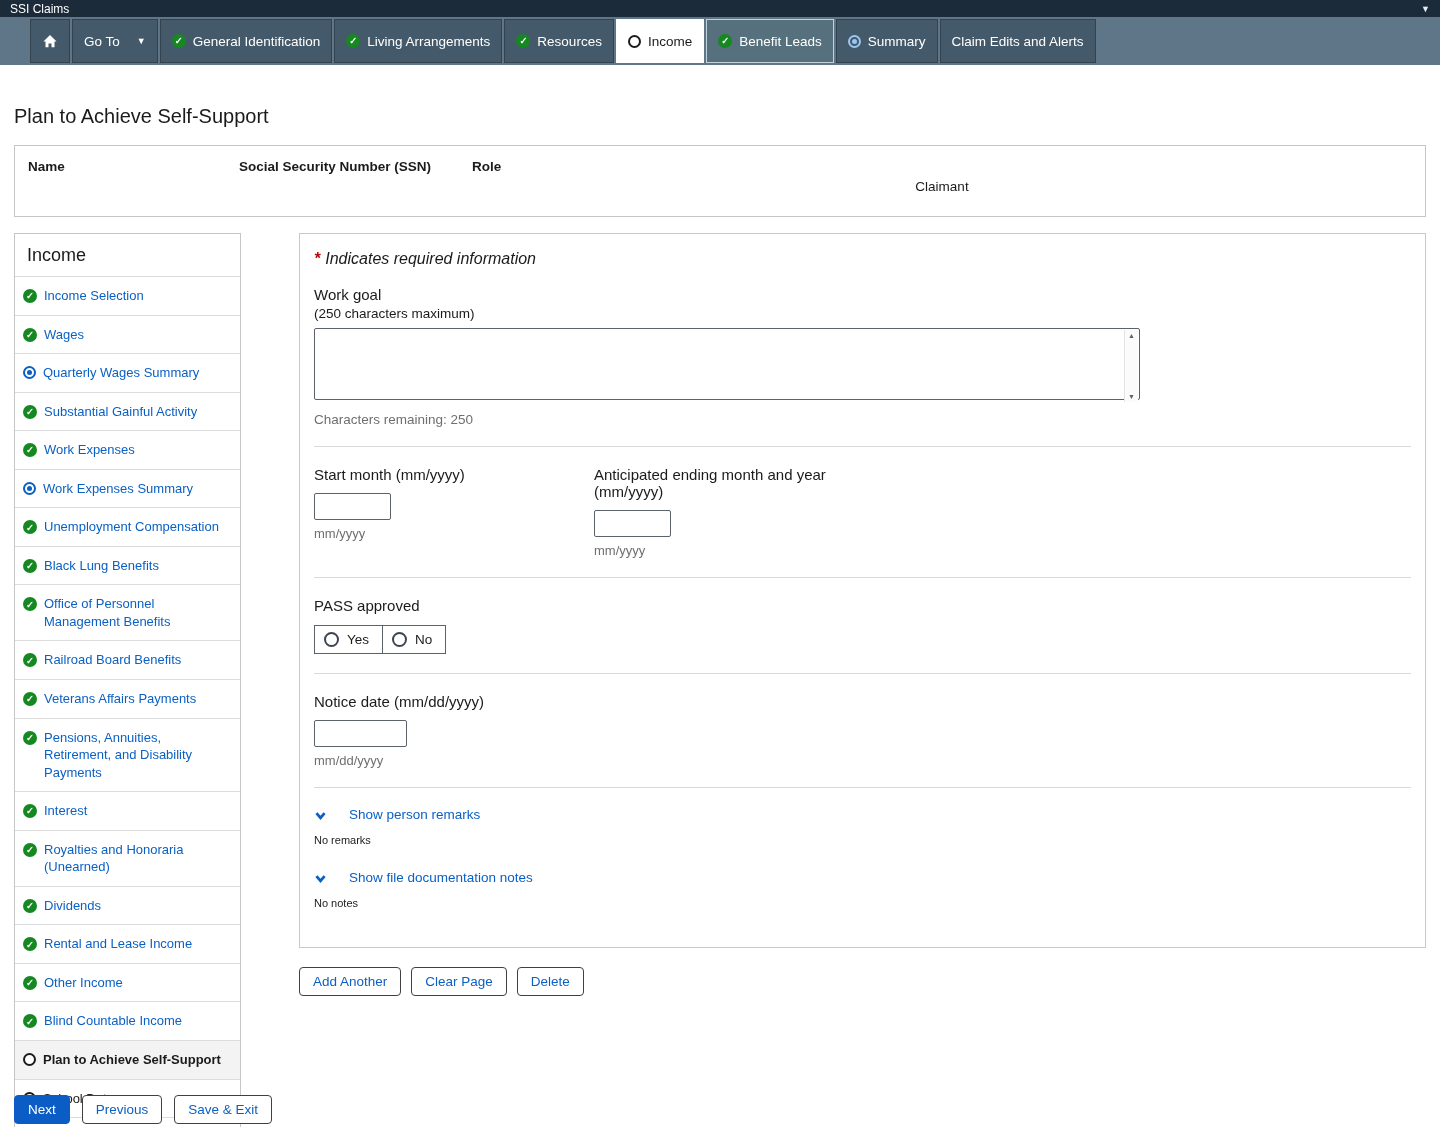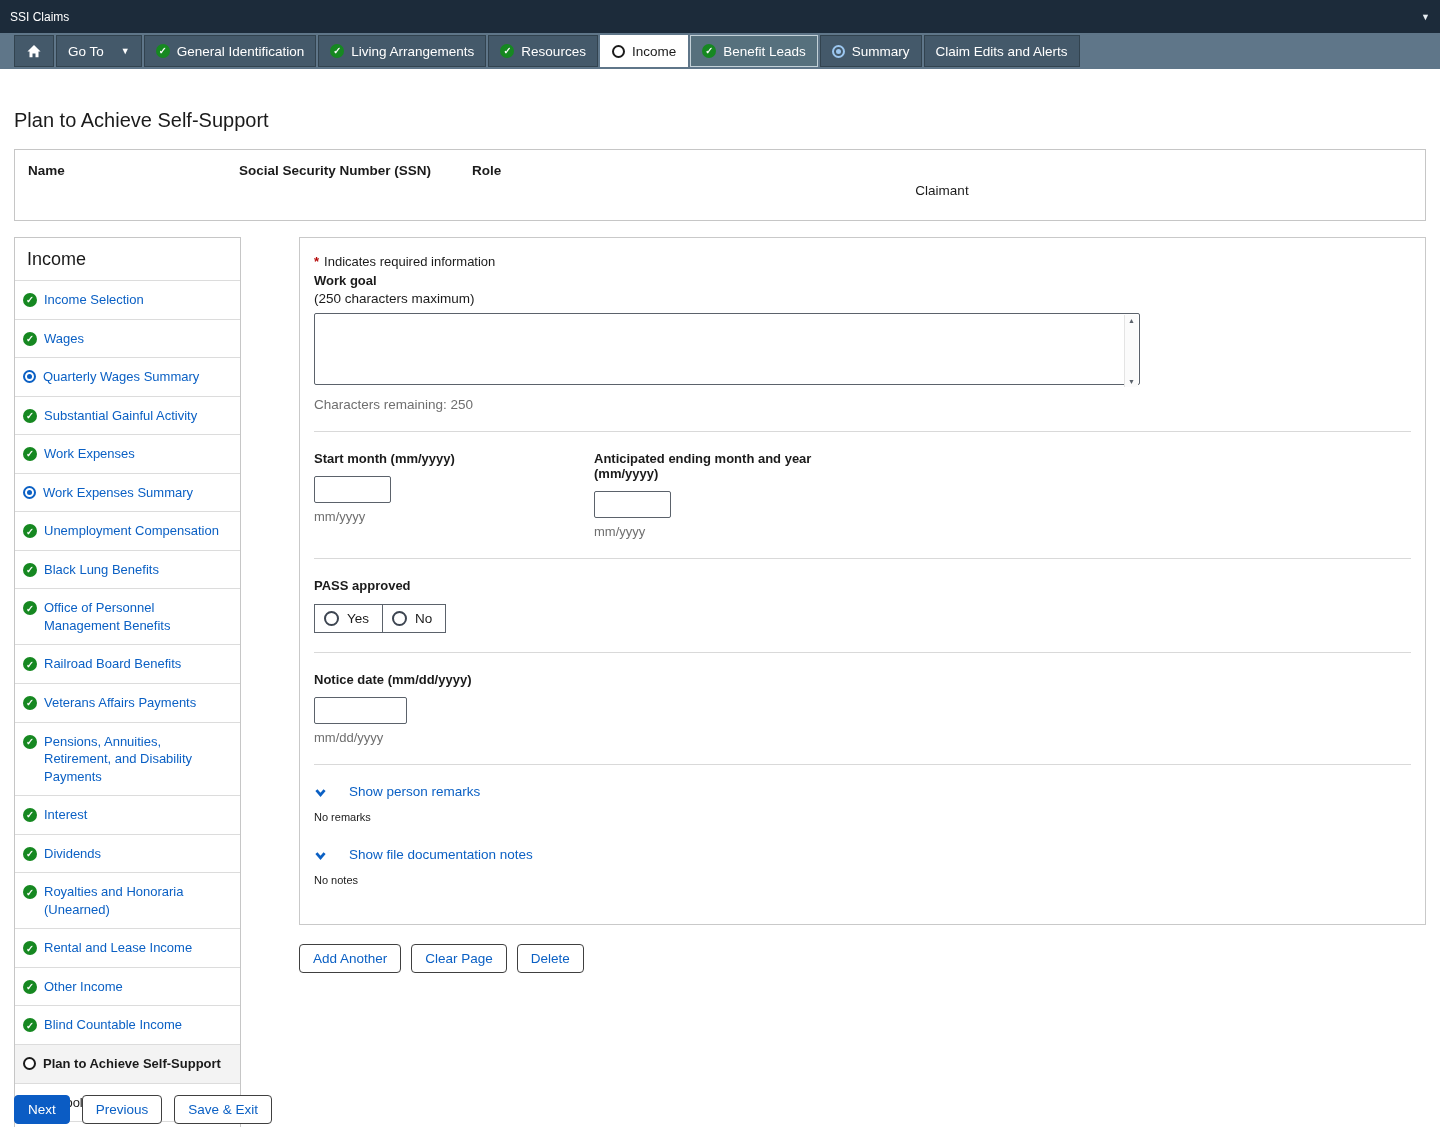--- a/index.html
+++ b/index.html
@@ -7,7 +7,7 @@
   body { position:relative; overflow:hidden; }
 
   
-  .topbar { height:33px; background:#1c2b3a; color:#fff; display:flex; align-items:center; justify-content:space-between; padding:0 10px; font-size:12px; }
+  .topbar { height:17px; background:#1c2b3a; color:#fff; display:flex; align-items:center; justify-content:space-between; padding:0 10px; font-size:12px; }
   .topbar .caret { font-size:9px; color:#e8eef2; cursor:pointer; }
 
   

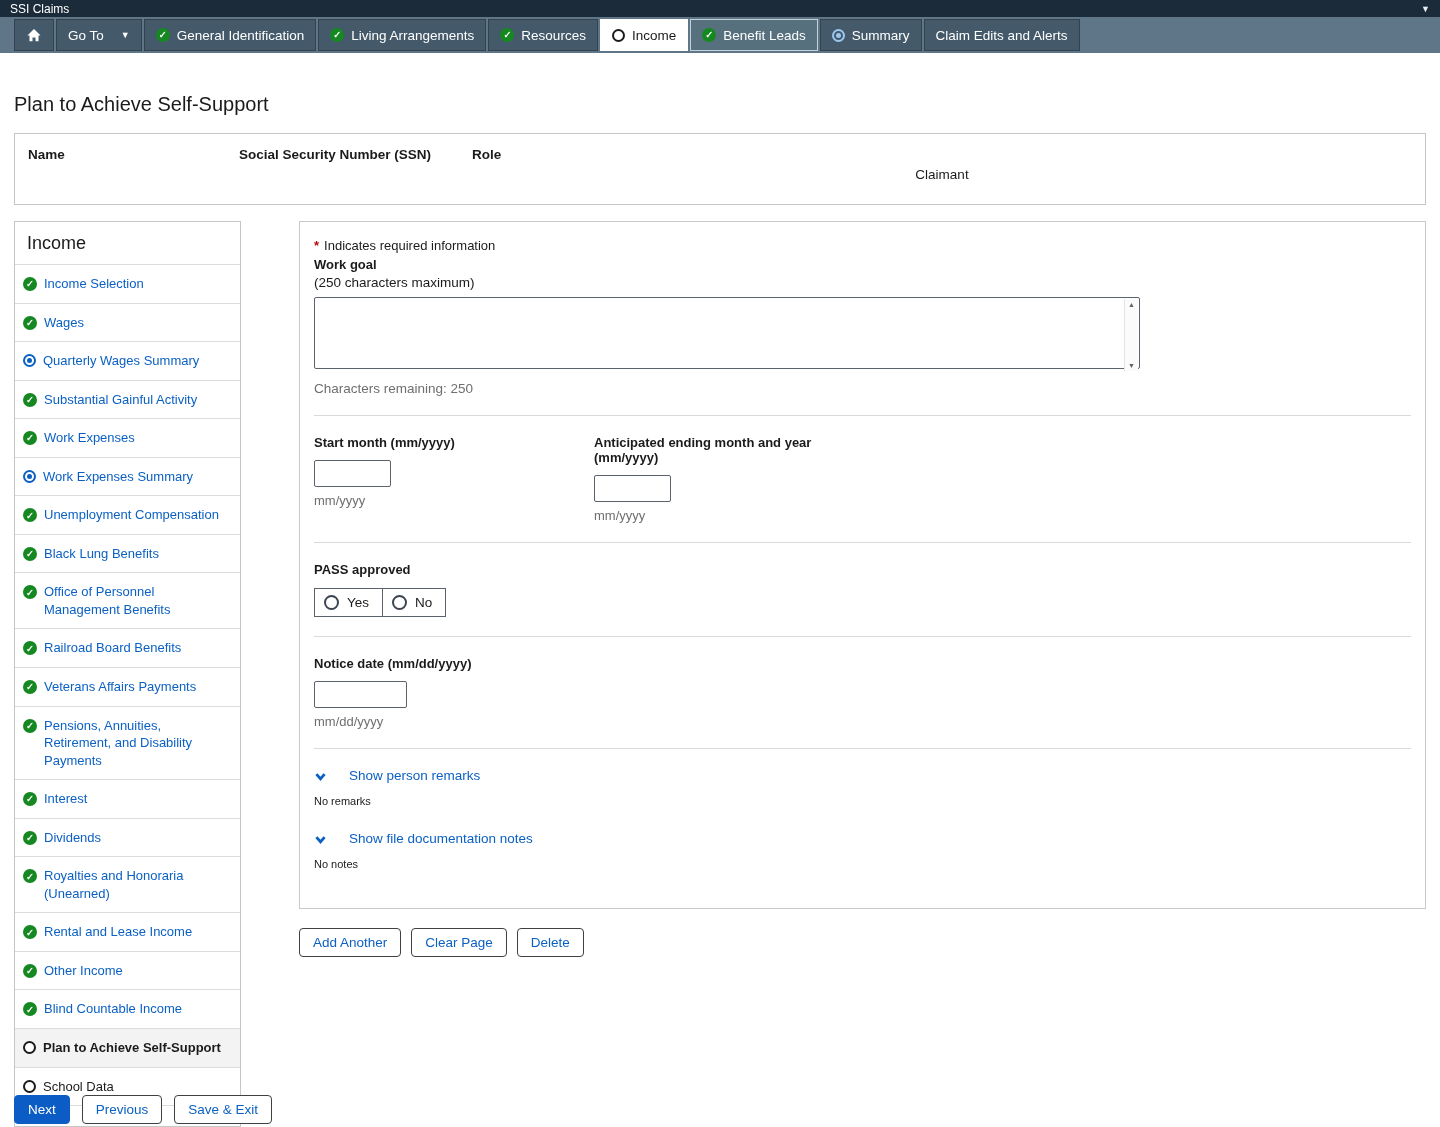--- a/index.html
+++ b/index.html
@@ -11,7 +11,7 @@
   .topbar .caret { font-size:9px; color:#e8eef2; cursor:pointer; }
 
   
-  .navbar { height:36px; background:#5f7689; display:flex; align-items:stretch; gap:2px; padding:2px 0 2px 14px; }
+  .navbar { height:48px; background:#5f7689; display:flex; align-items:stretch; gap:2px; padding:2px 0 2px 30px; }
   .nav-btn, .tab { display:flex; align-items:center; gap:7px; background:#44596a; border:1px solid #32434f; color:#fff; font-size:13.5px; padding:0 11px; cursor:pointer; white-space:nowrap; }
   .tab-active { background:#fff; color:#1b1b1b; border-color:#fff; }
   .tab-focused { background:#56707d; border:1px solid #c3d1d8; }

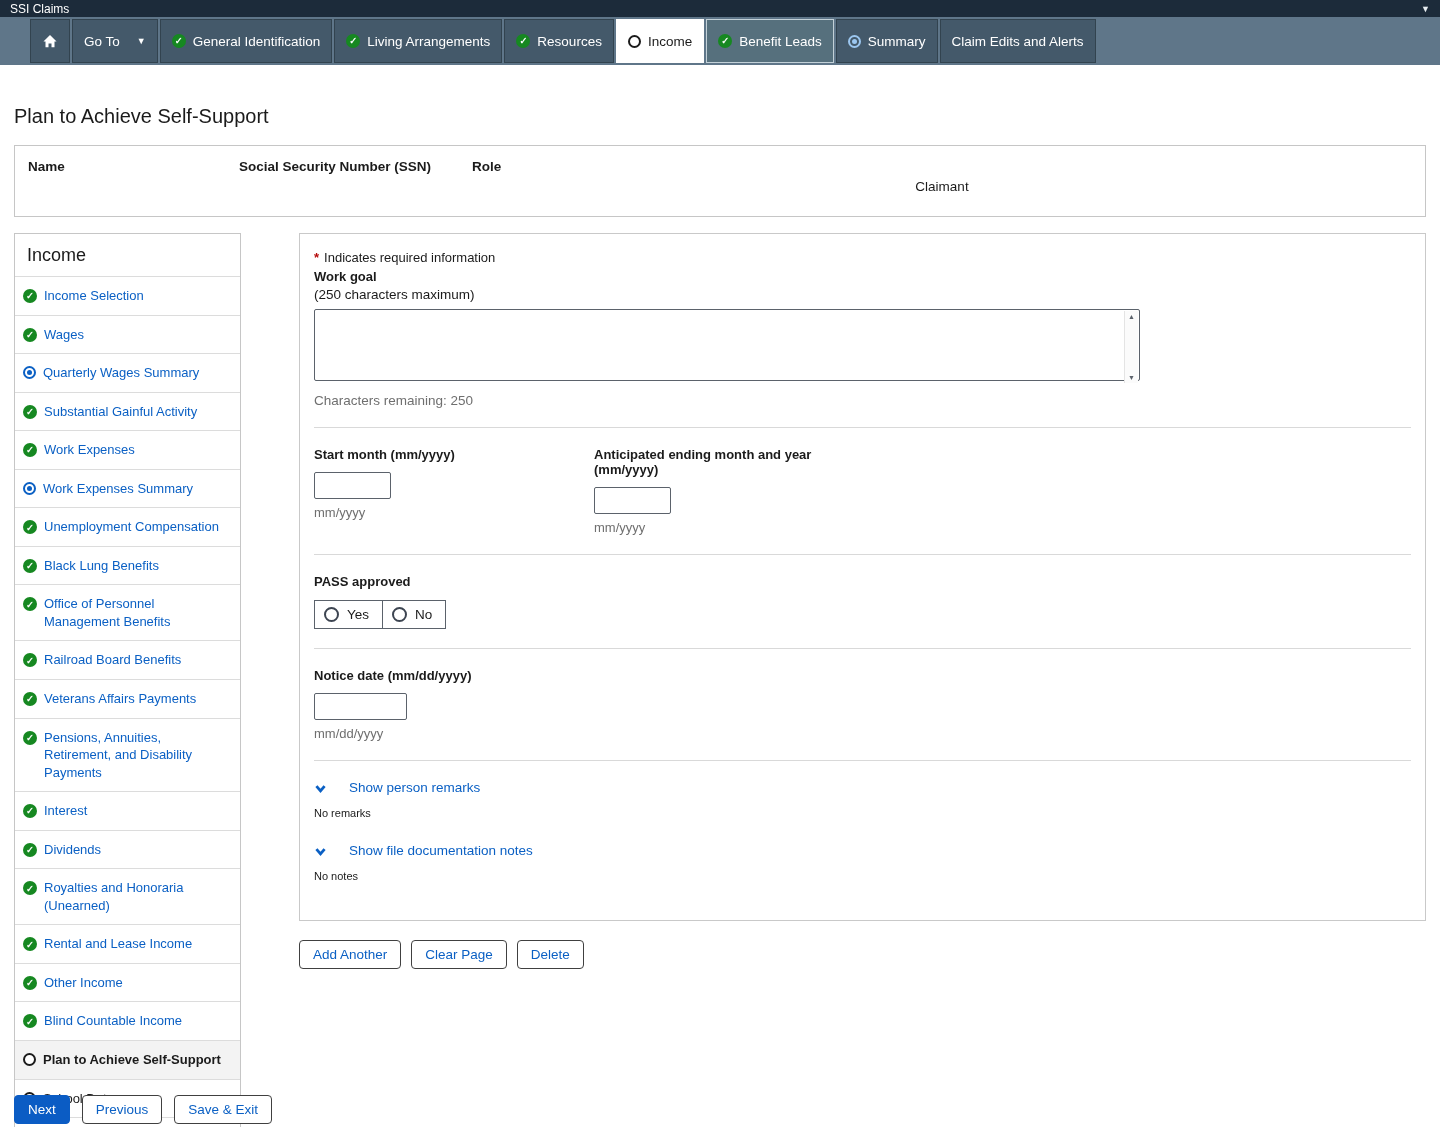--- a/index.html
+++ b/index.html
@@ -49,7 +49,7 @@
   
   .main-col { flex:1; }
   .panel { border:1px solid #c9c9c9; background:#fff; padding:16px 14px 38px; }
-  .req-note { font-size:13px; margin-bottom:4px; }
+  .req-note { font-size:16px; margin-bottom:18px;font-style:italic; }
   .req-star { color:#b50909; font-weight:bold; margin-right:5px; }
   .f-label { font-weight:bold; font-size:13px; }
   .f-sub { font-size:13.5px; margin:3px 0 7px; }

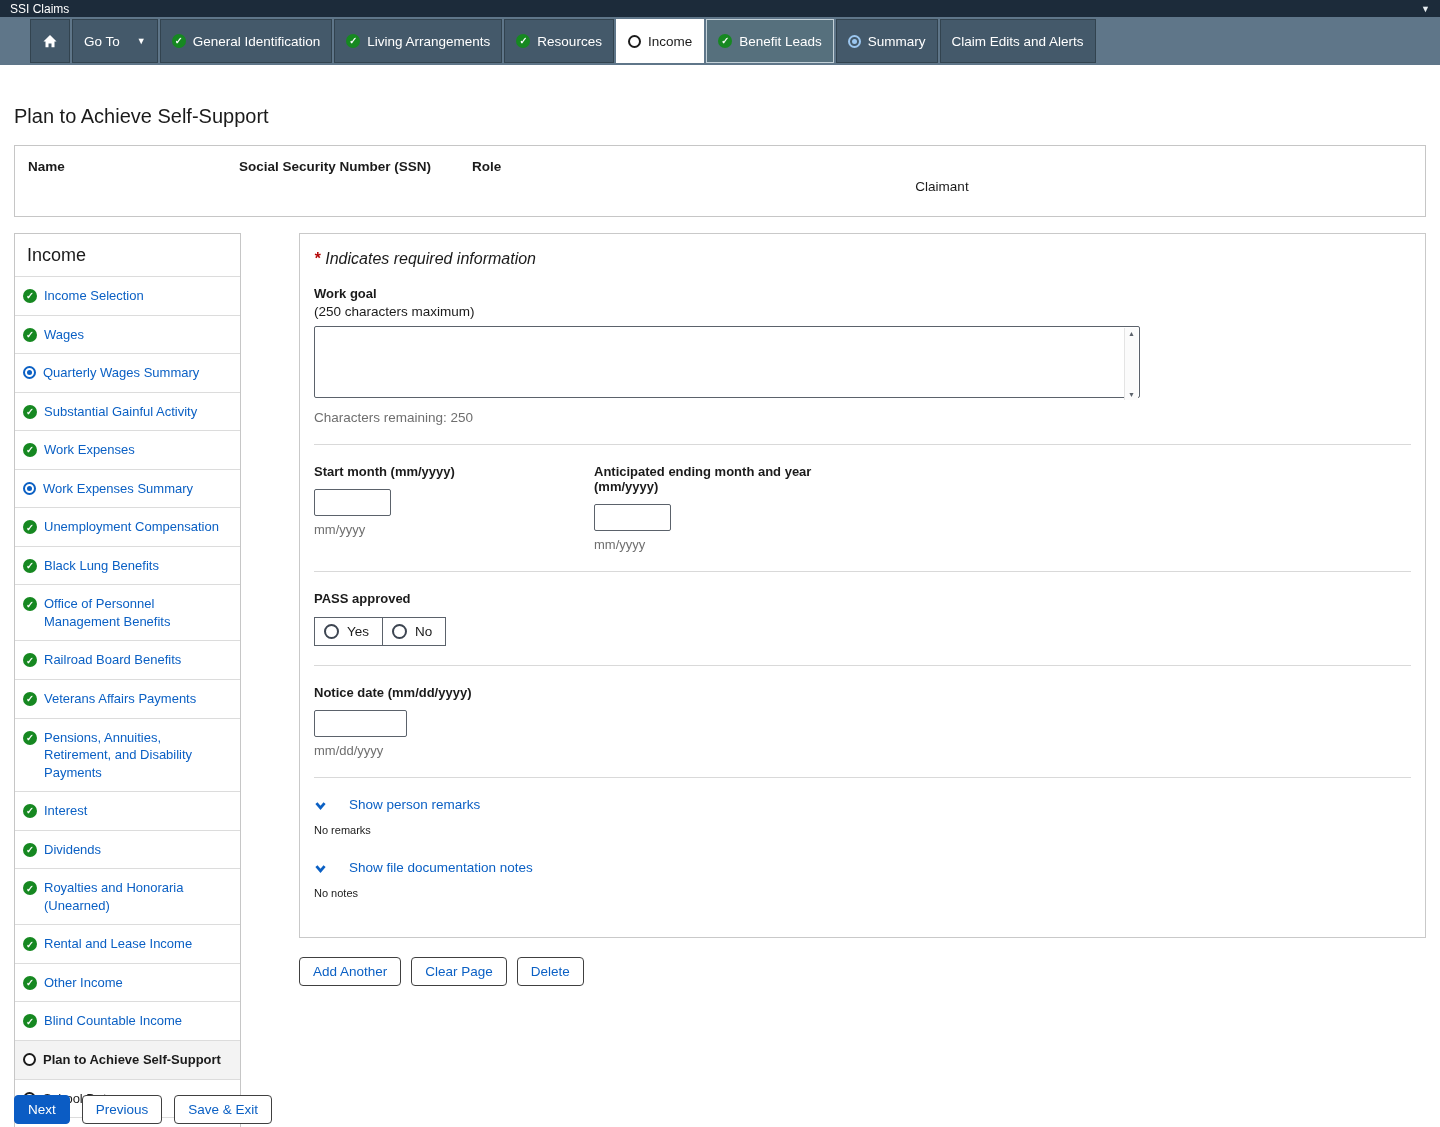--- a/index.html
+++ b/index.html
@@ -51,7 +51,7 @@
   .panel { border:1px solid #c9c9c9; background:#fff; padding:16px 14px 38px; }
   .req-note { font-size:16px; margin-bottom:18px;font-style:italic; }
   .req-star { color:#b50909; font-weight:bold; margin-right:5px; }
-  .f-label { font-weight:bold; font-size:13px; }
+  .f-label { font-weight:normal; font-size:15px; }
   .f-sub { font-size:13.5px; margin:3px 0 7px; }
   .hint { font-size:13px; color:#6f6f6f; margin-top:6px; }
   .muted { font-size:13.5px; color:#6f6f6f; margin-top:8px; }

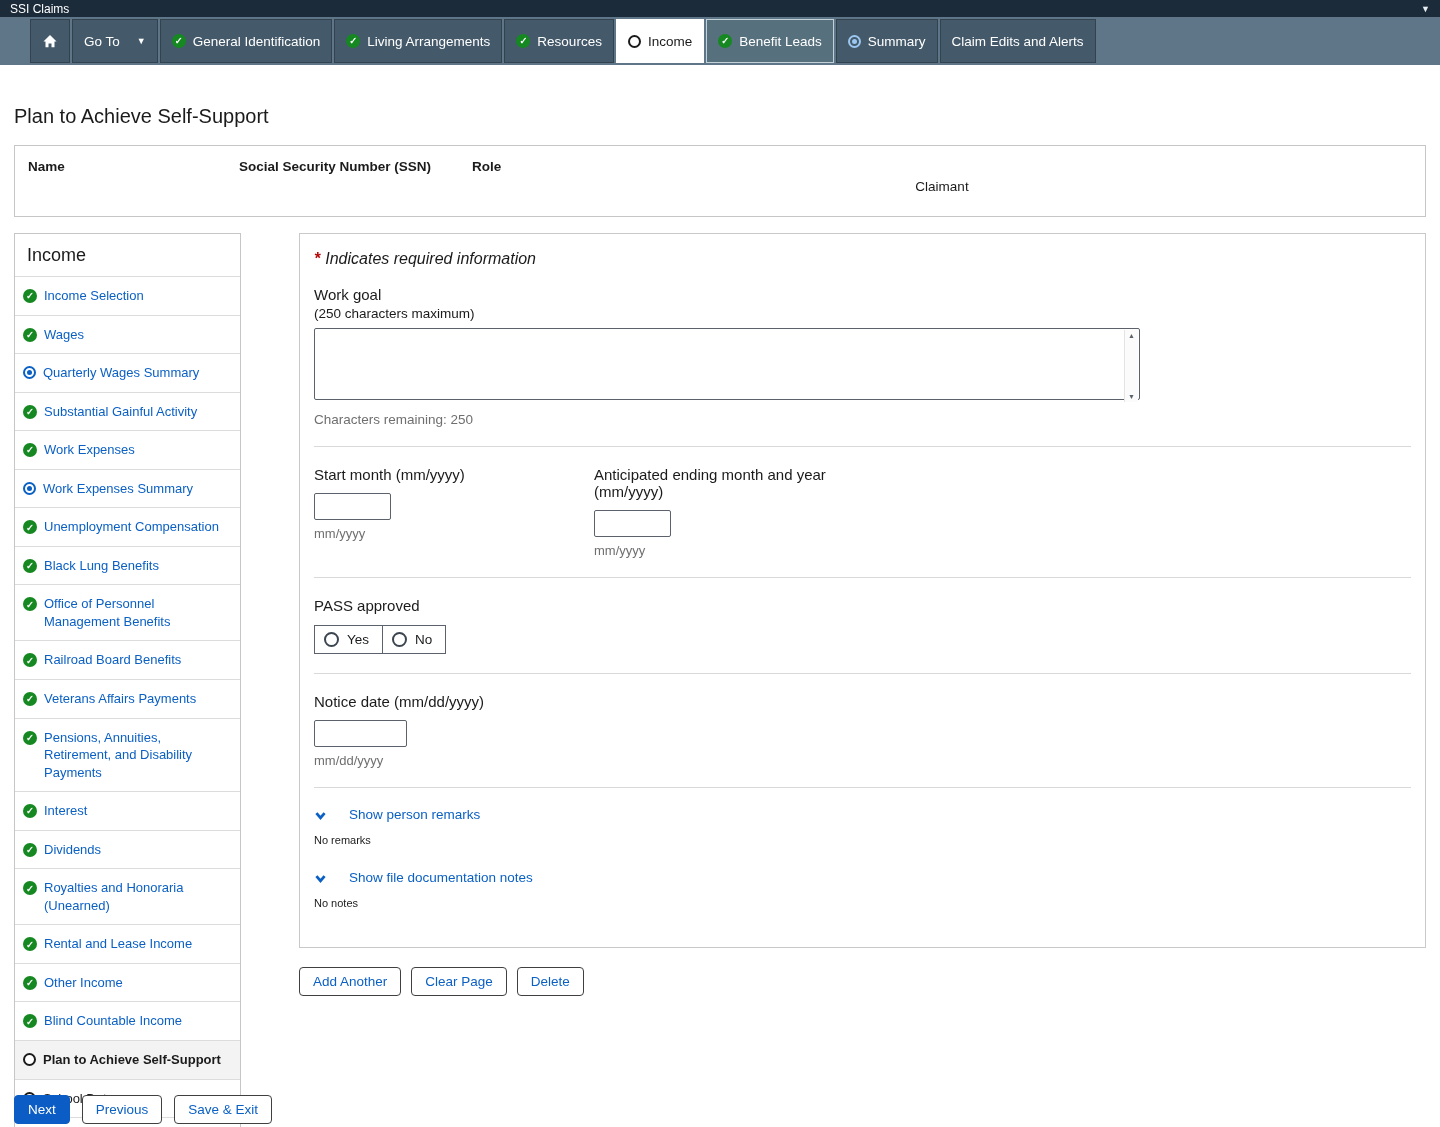--- a/index.html
+++ b/index.html
@@ -208,11 +208,11 @@
       </div>
       <div class="side-item">
         <span class="ic ic-check"></span>
+        <a>Royalties and Honoraria (Unearned)</a>
+      </div>
+      <div class="side-item">
+        <span class="ic ic-check"></span>
         <a>Dividends</a>
-      </div>
-      <div class="side-item">
-        <span class="ic ic-check"></span>
-        <a>Royalties and Honoraria (Unearned)</a>
       </div>
       <div class="side-item">
         <span class="ic ic-check"></span>

